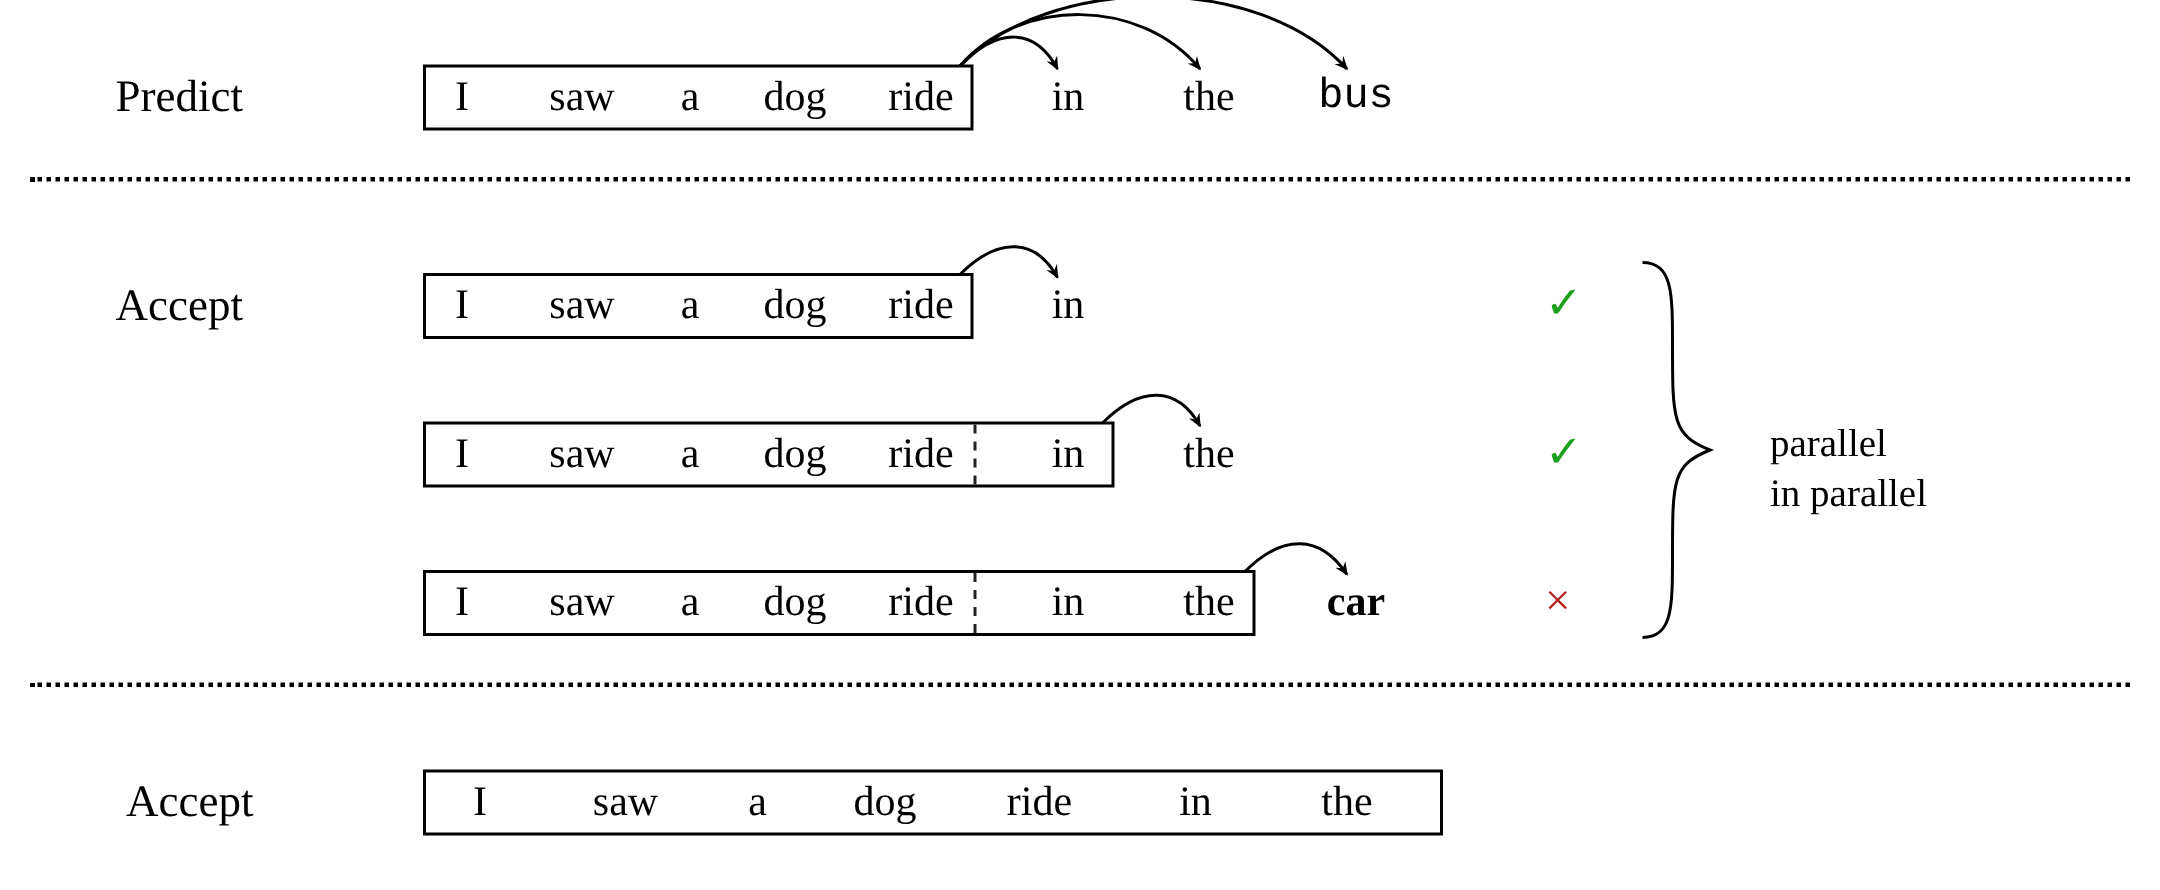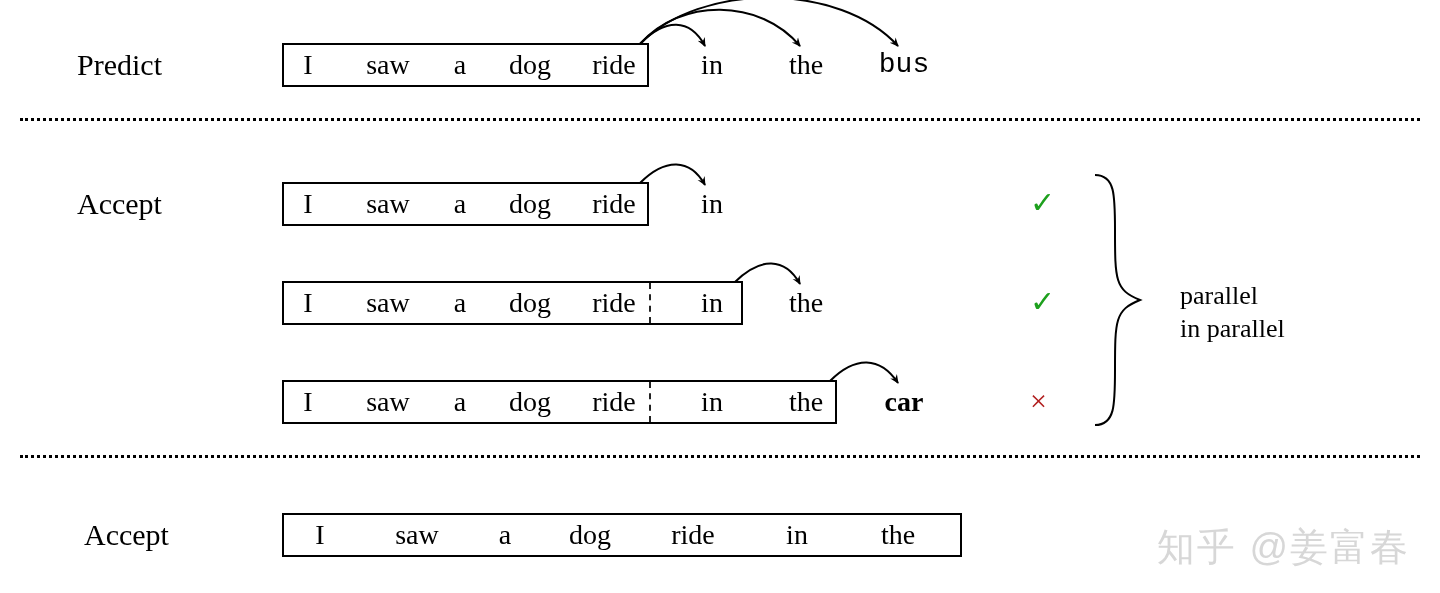--- a/index.html
+++ b/index.html
@@ -151,7 +151,6 @@
   <span class="token" style="left:797px; top:521px;">in</span>
   <span class="token" style="left:898px; top:521px;">the</span>
 
-  <div class="watermark">知乎 @姜富春</div>
 
   <svg class="overlay" viewBox="0 0 1440 593">
     <defs>

